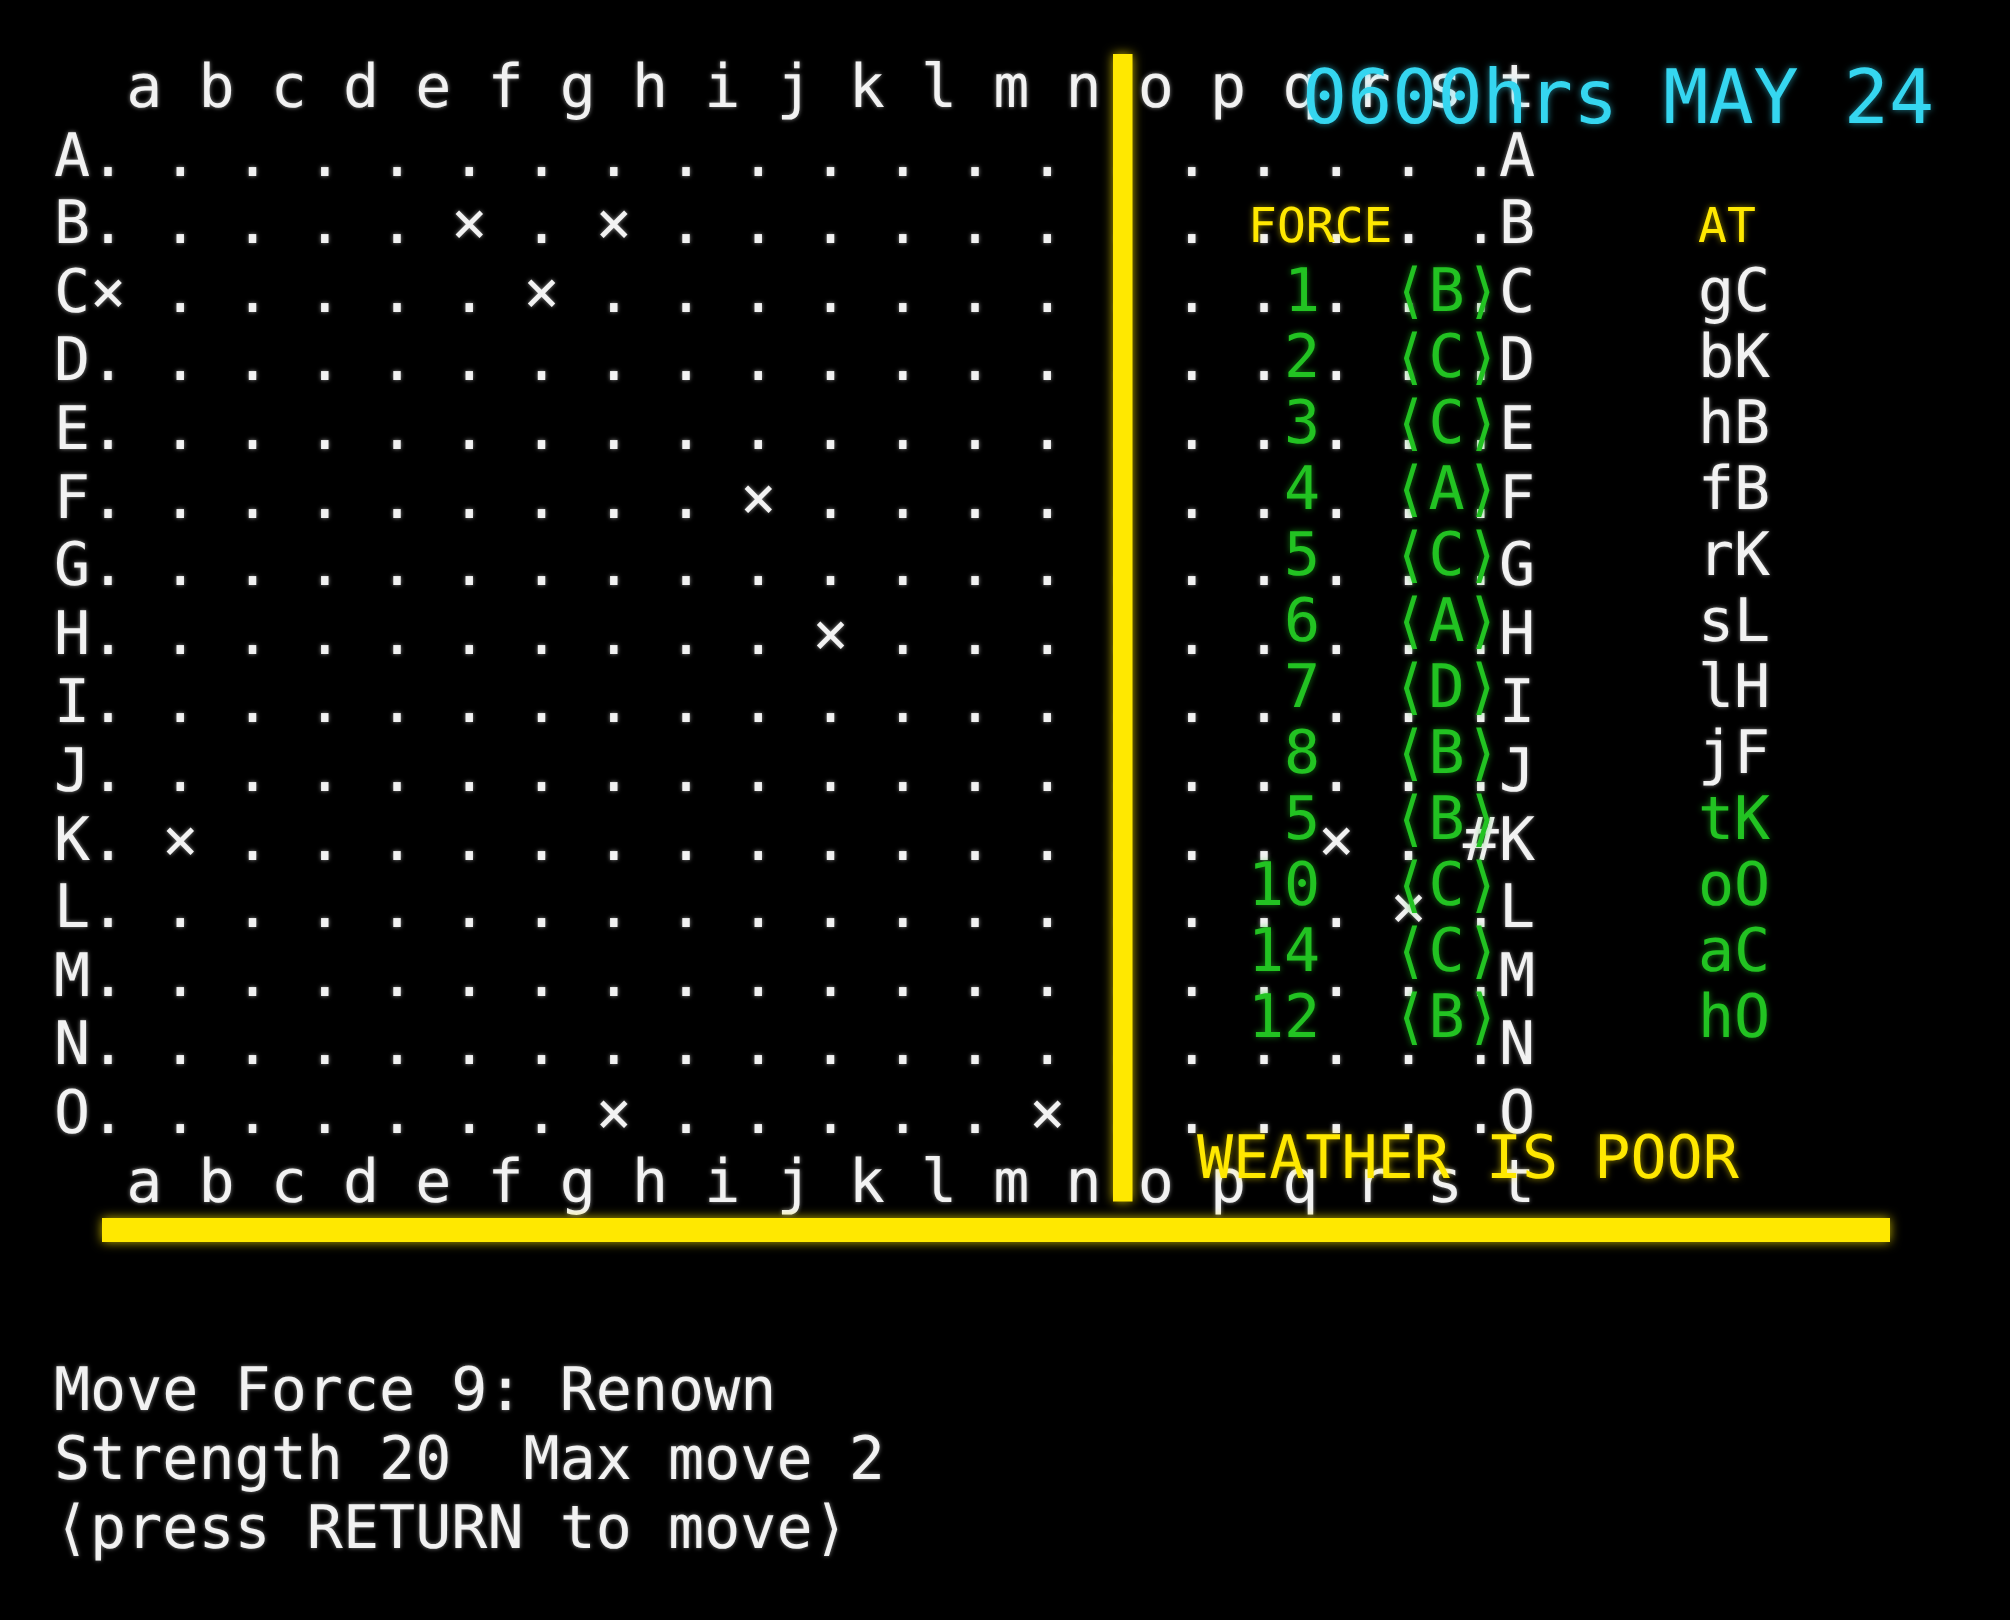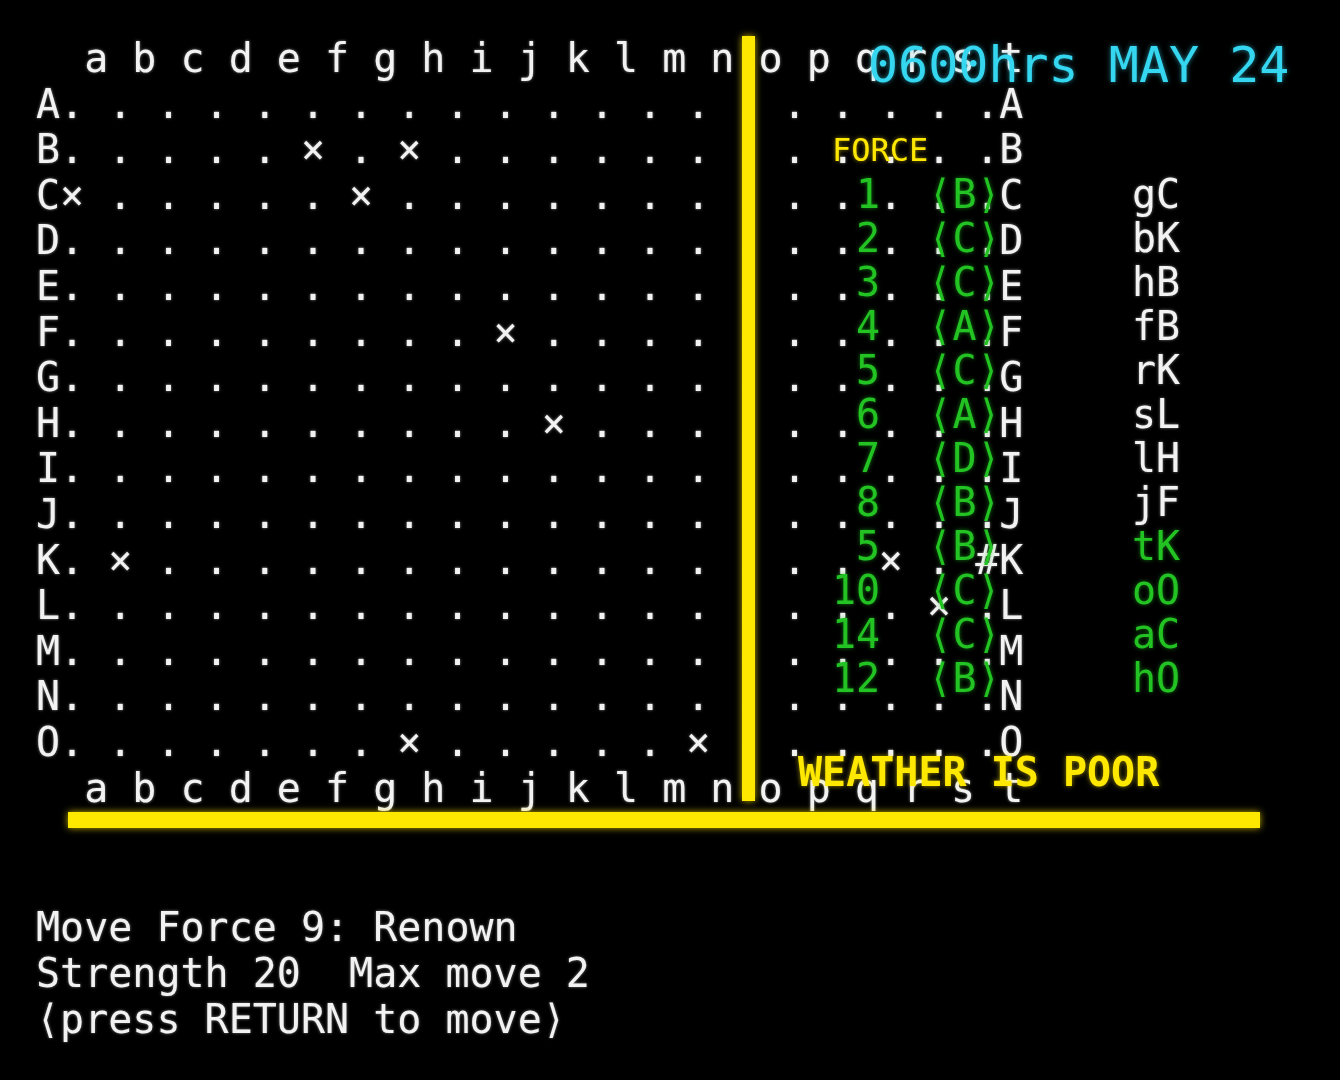--- a/index.html
+++ b/index.html
@@ -211,6 +211,7 @@
     <div id="force-table">
       <div class="force-header-row">
         <span class="hdr-force">FORCE</span>
+        <span class="hdr-at">AT</span>
       </div>
       <div id="force-rows">
           <div class="force-row"><span class="col-force"> 1  ⟨B⟩</span><span class="col-at at-white">gC</span></div>

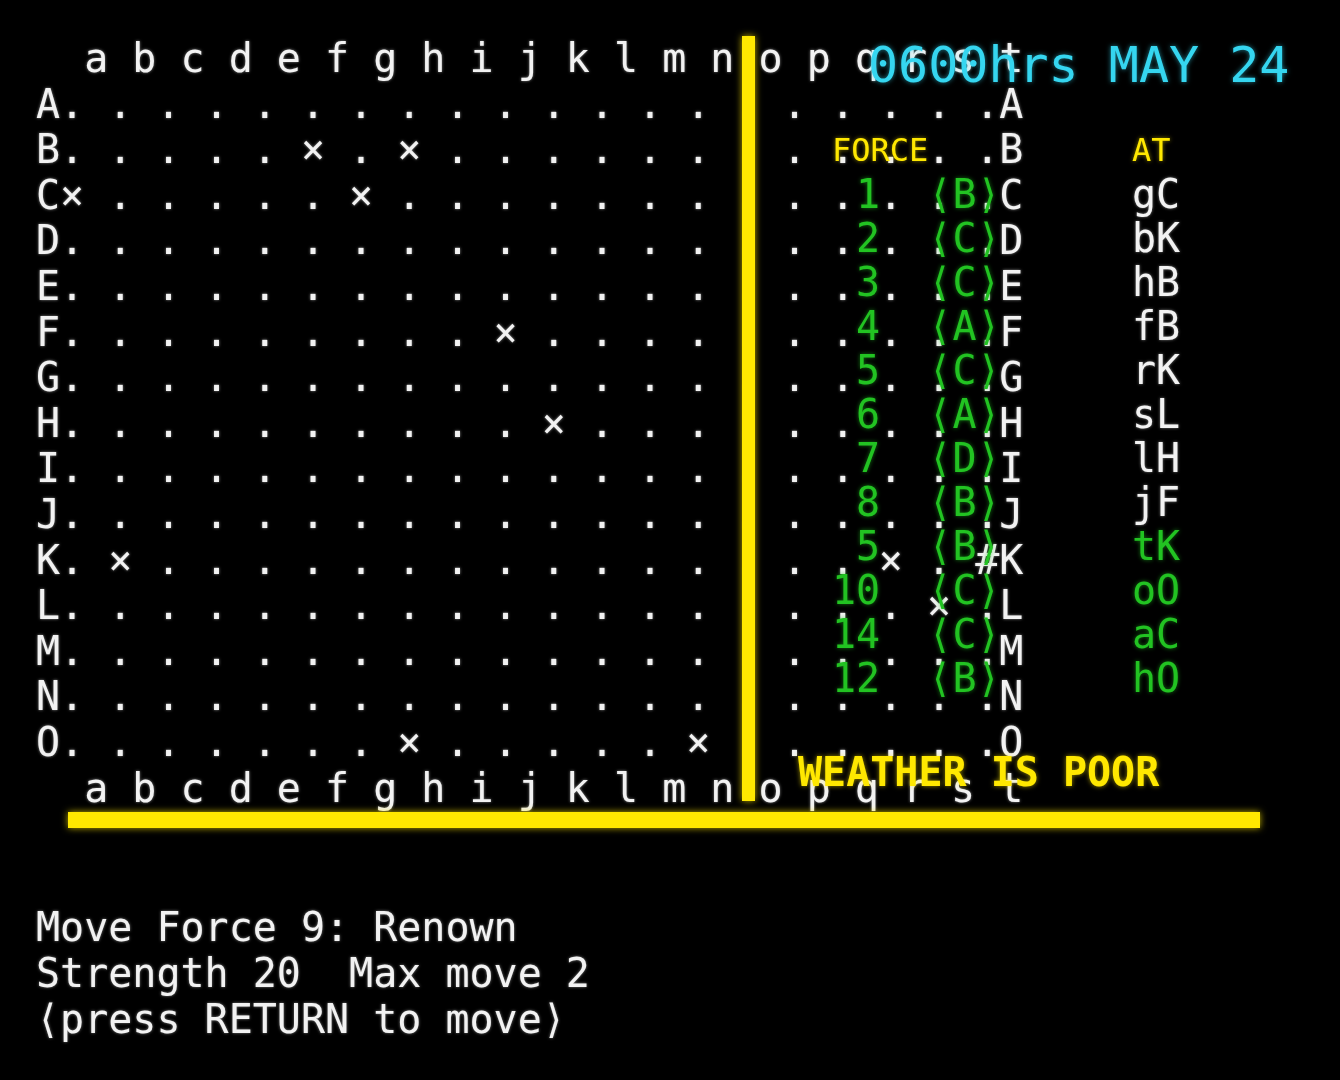--- a/index.html
+++ b/index.html
@@ -152,7 +152,6 @@
     white-space: pre;
     color: #ffe800;
     text-shadow: 0 0 5px rgba(255,232,0,0.6);
-    font-weight: bold;
   }
 
   

